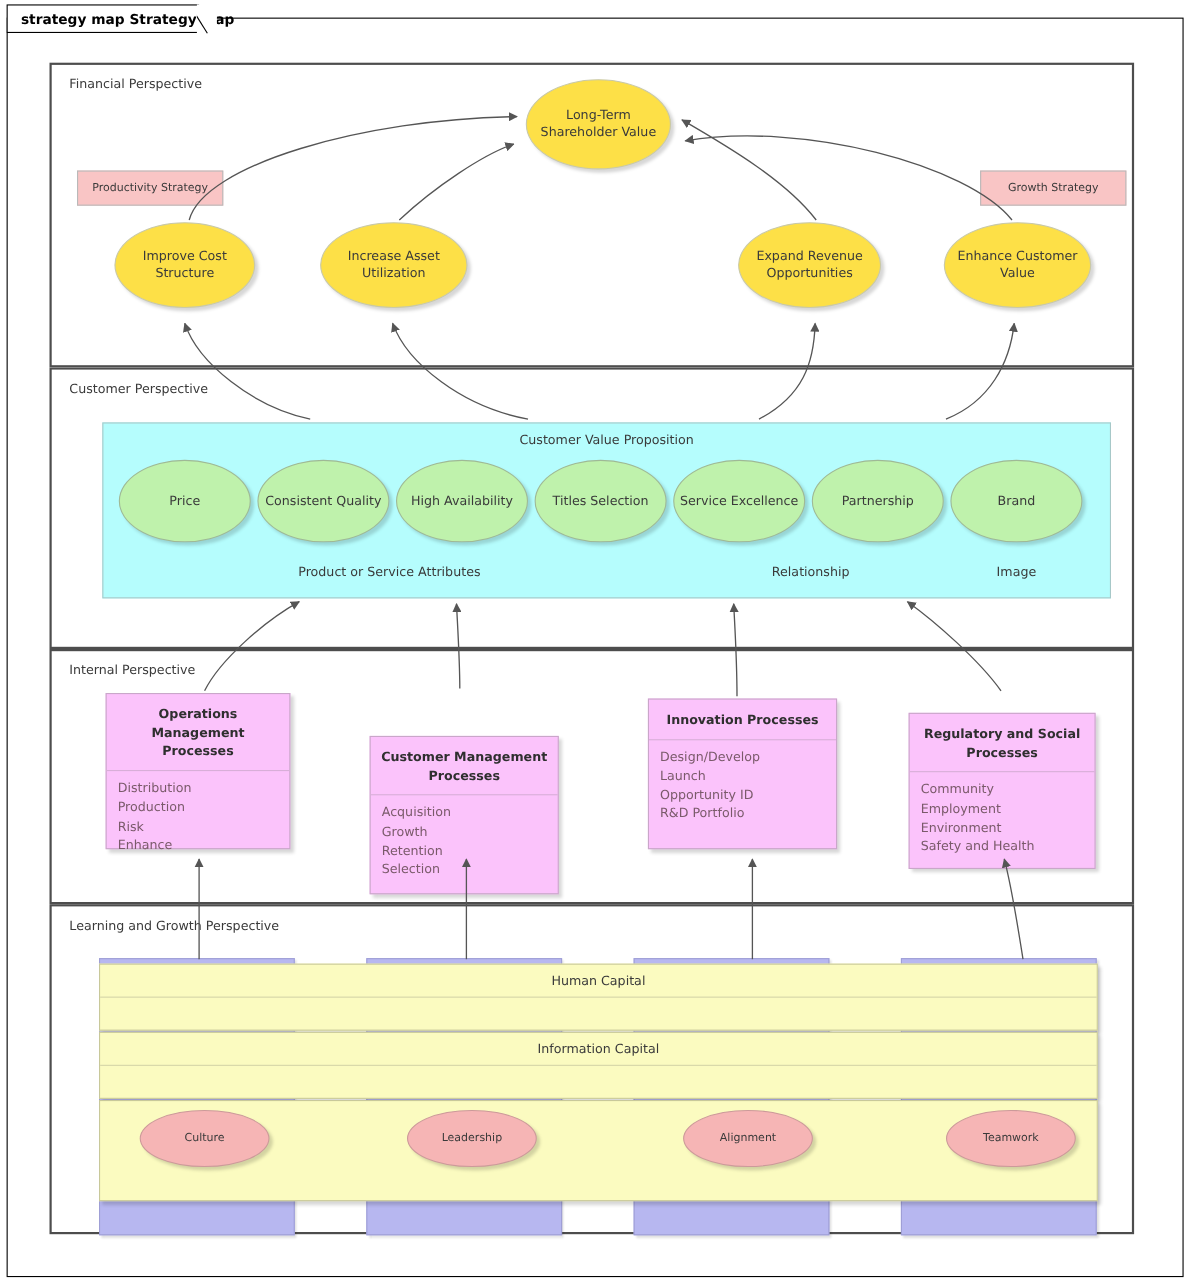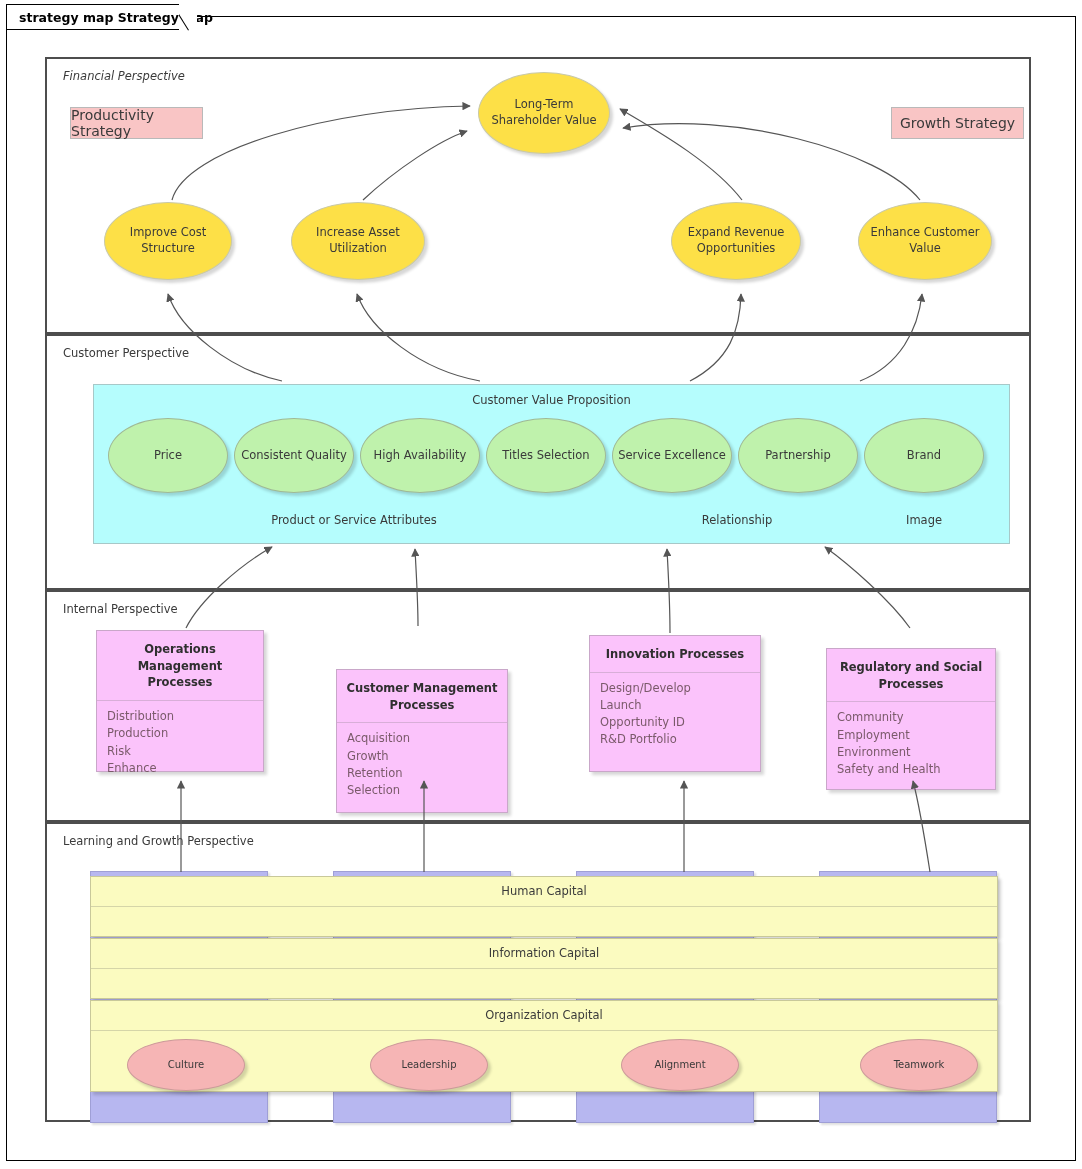--- a/index.html
+++ b/index.html
@@ -73,7 +73,7 @@
     color: #3a3a3a;
     white-space: nowrap;
   }
-  #persp-financial { left: 45px; top: 57px; width: 986px; height: 277px; font-style: italic; }
+  #persp-financial { left: 45px; top: 57px; width: 986px; height: 277px; }
   #persp-customer  { left: 45px; top: 334px; width: 986px; height: 256px; }
   #persp-internal  { left: 45px; top: 590px; width: 986px; height: 232px; }
   #persp-learning  { left: 45px; top: 822px; width: 986px; height: 300px; }

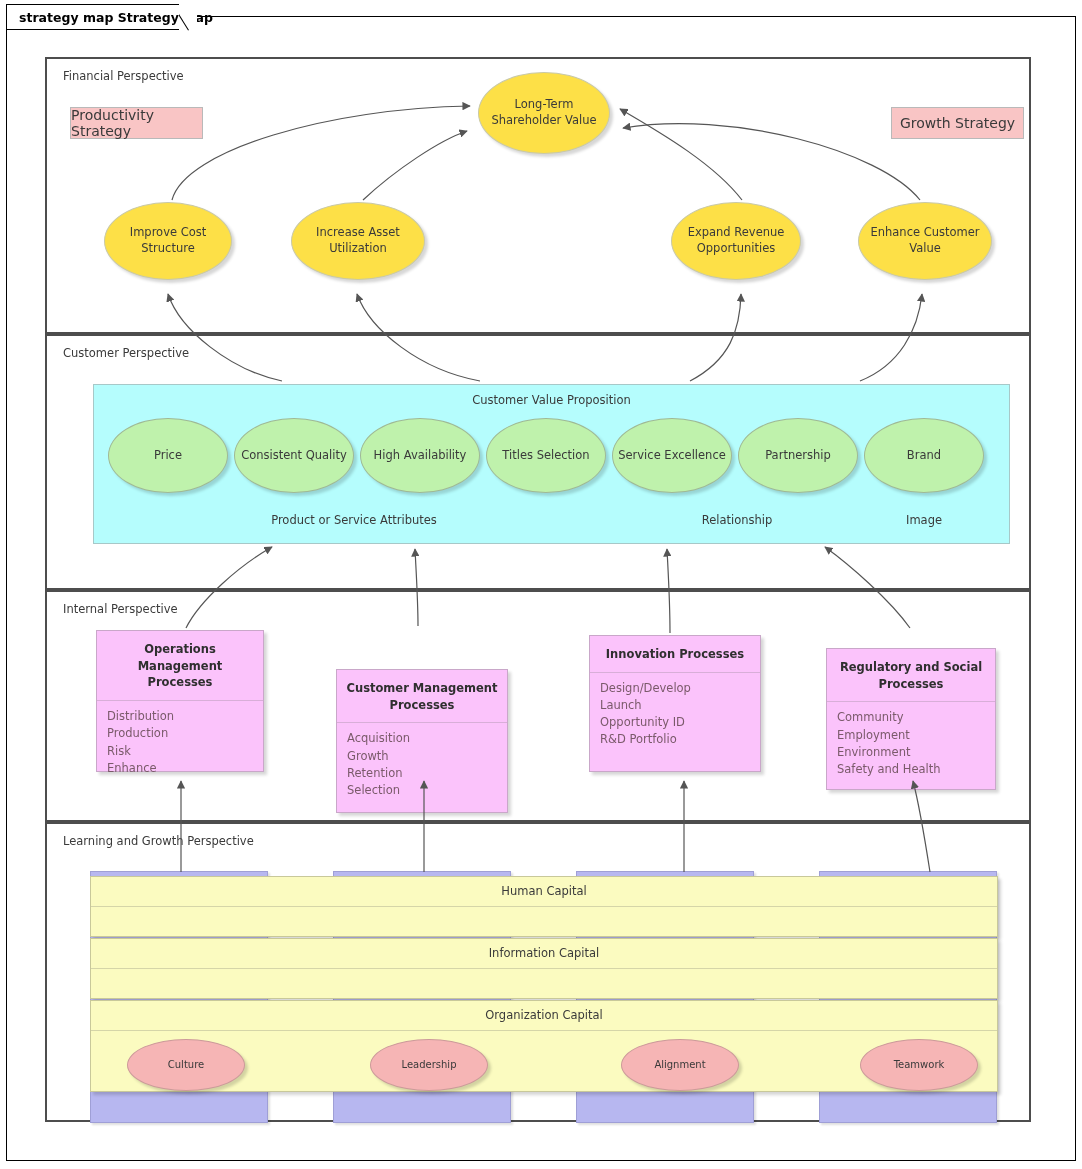--- a/index.html
+++ b/index.html
@@ -86,8 +86,9 @@
     display: flex;
     align-items: center;
     justify-content: center;
-    font-size: 14px;
-    color: #3a3a3a;
+    font-size: 10px;
+    color: #3a3a3a;
+    margin-top: 48px;
   }
   #box-productivity { left: 70px; top: 107px; width: 133px; height: 32px; }
   #box-growth       { left: 891px; top: 107px; width: 133px; height: 32px; }

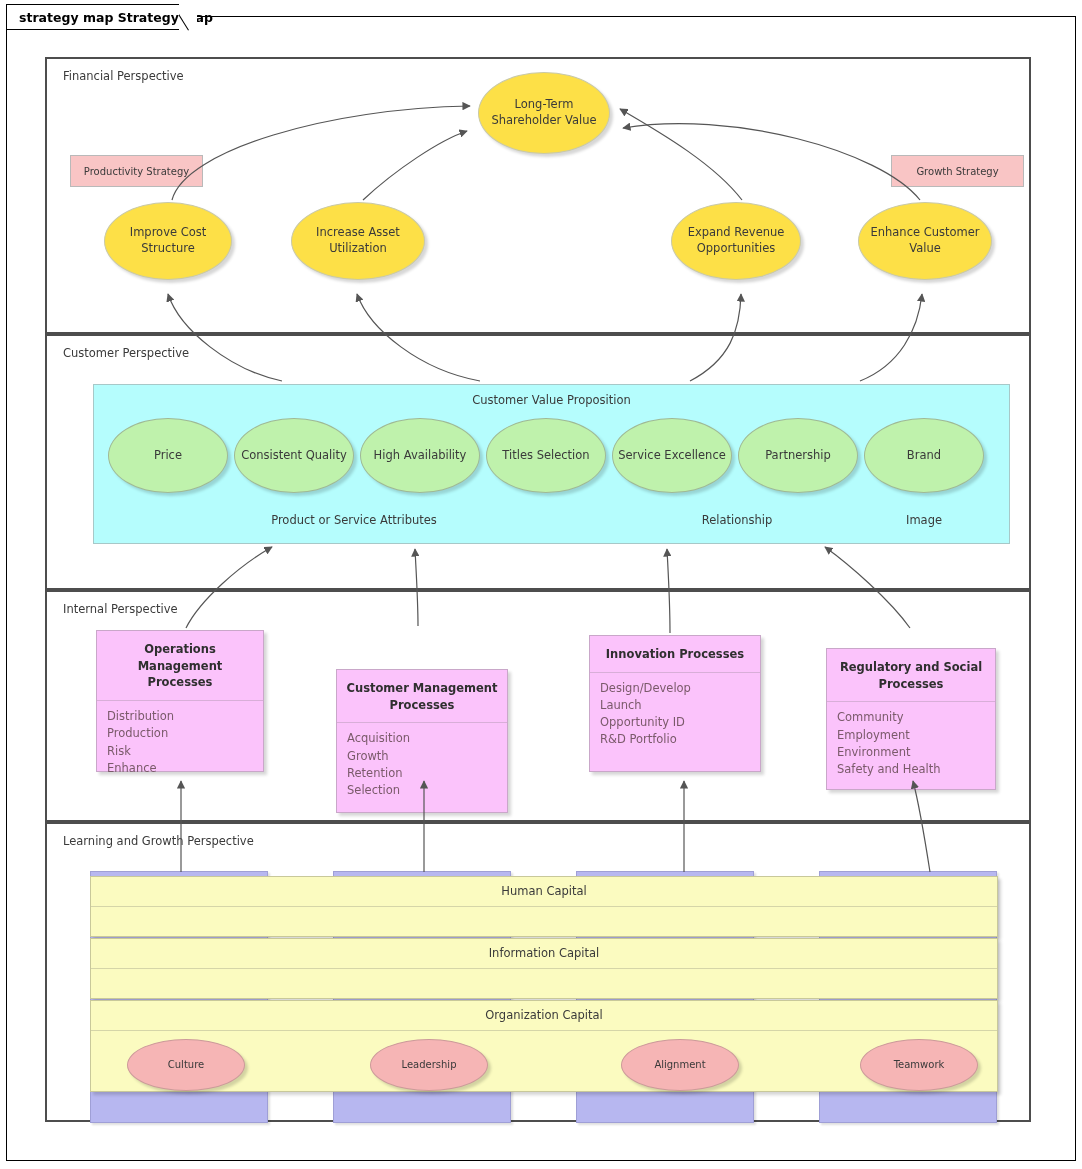--- a/index.html
+++ b/index.html
@@ -351,7 +351,6 @@
   </div>
 
   <div class="capital-box" id="cap-org">
-    <div class="capital-title">Organization Capital</div>
     <div class="capital-body">
       <div class="ellipse ellipse-pink lg-ellipse" style="left:36px;">
         <span>Culture</span>

